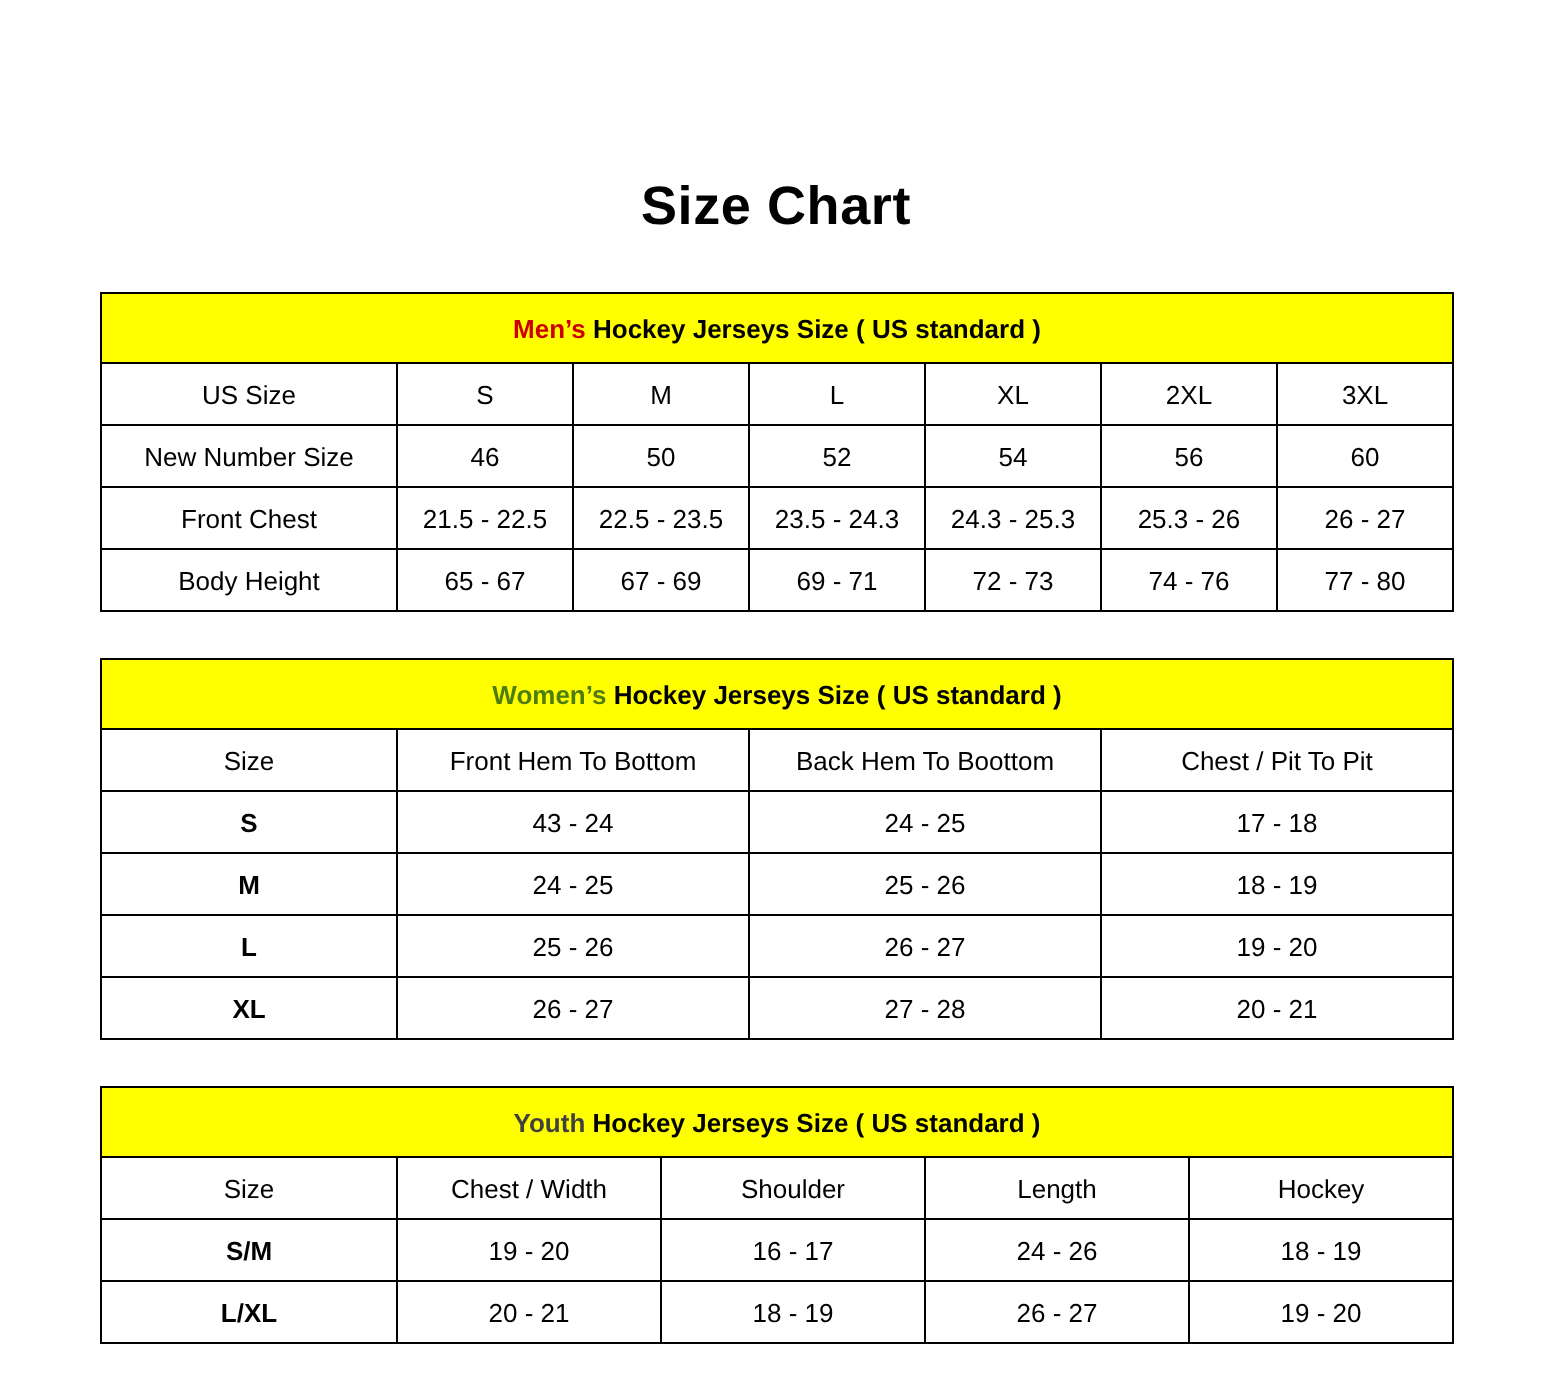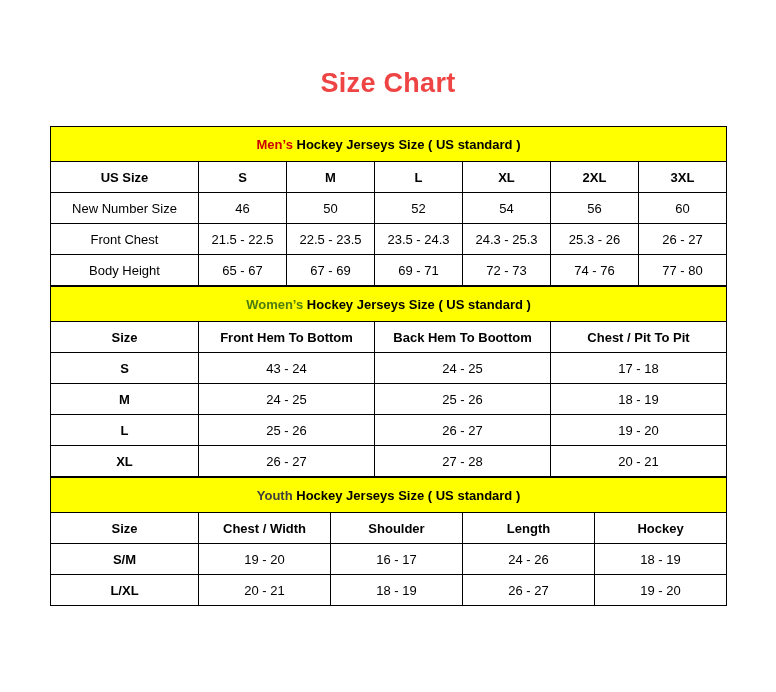--- a/index.html
+++ b/index.html
@@ -17,11 +17,11 @@
   }
   .page-title {
     text-align: center;
-    color: #ef4444;
+    color: #000000;
     font-size: 27px;
     font-weight: bold;
     margin: 0;
-    padding-top: 68px;
+    padding-top: 88px;
     letter-spacing: 0.3px;
   }
   .chart-wrap {

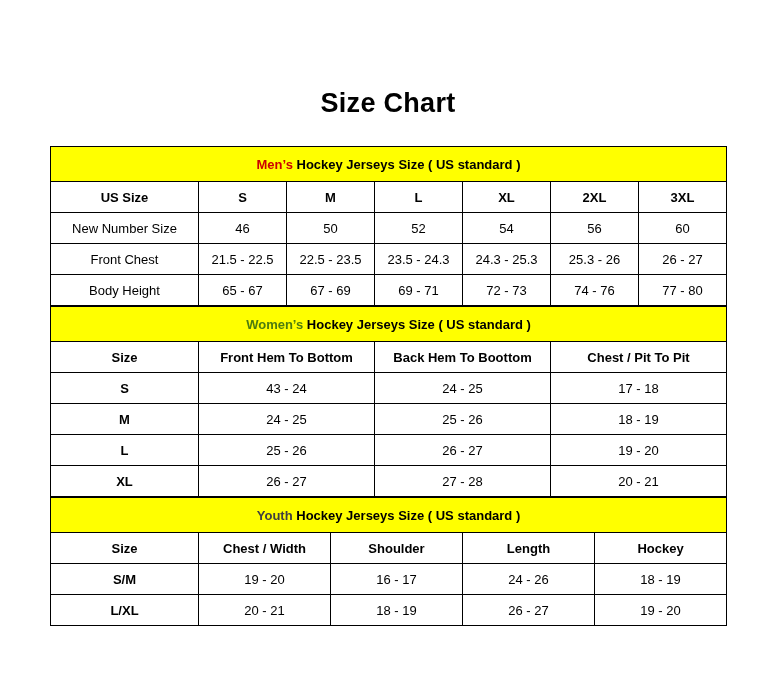--- a/index.html
+++ b/index.html
@@ -32,6 +32,7 @@
     border-collapse: collapse;
     width: 100%;
     table-layout: fixed;
+    margin-top: 23px;
   }
   table.size-table td {
     border: 1px solid #000000;

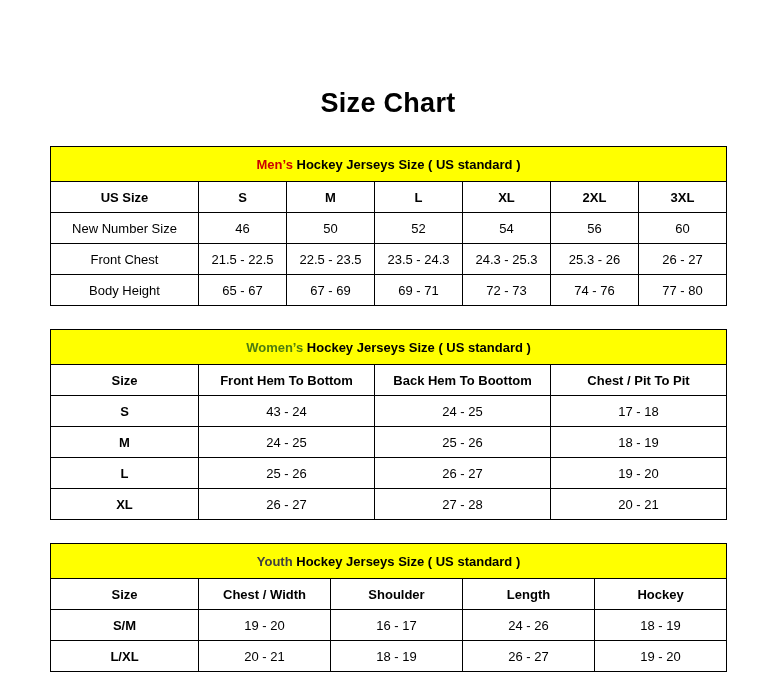--- a/index.html
+++ b/index.html
@@ -52,7 +52,7 @@
   .section-head .accent-women { color: #4d7c0f; }
   .section-head .accent-youth { color: #404040; }
   .col-head {
-    font-weight: bold;
+    font-weight: normal;
   }
   .row-label {
     font-weight: normal;

